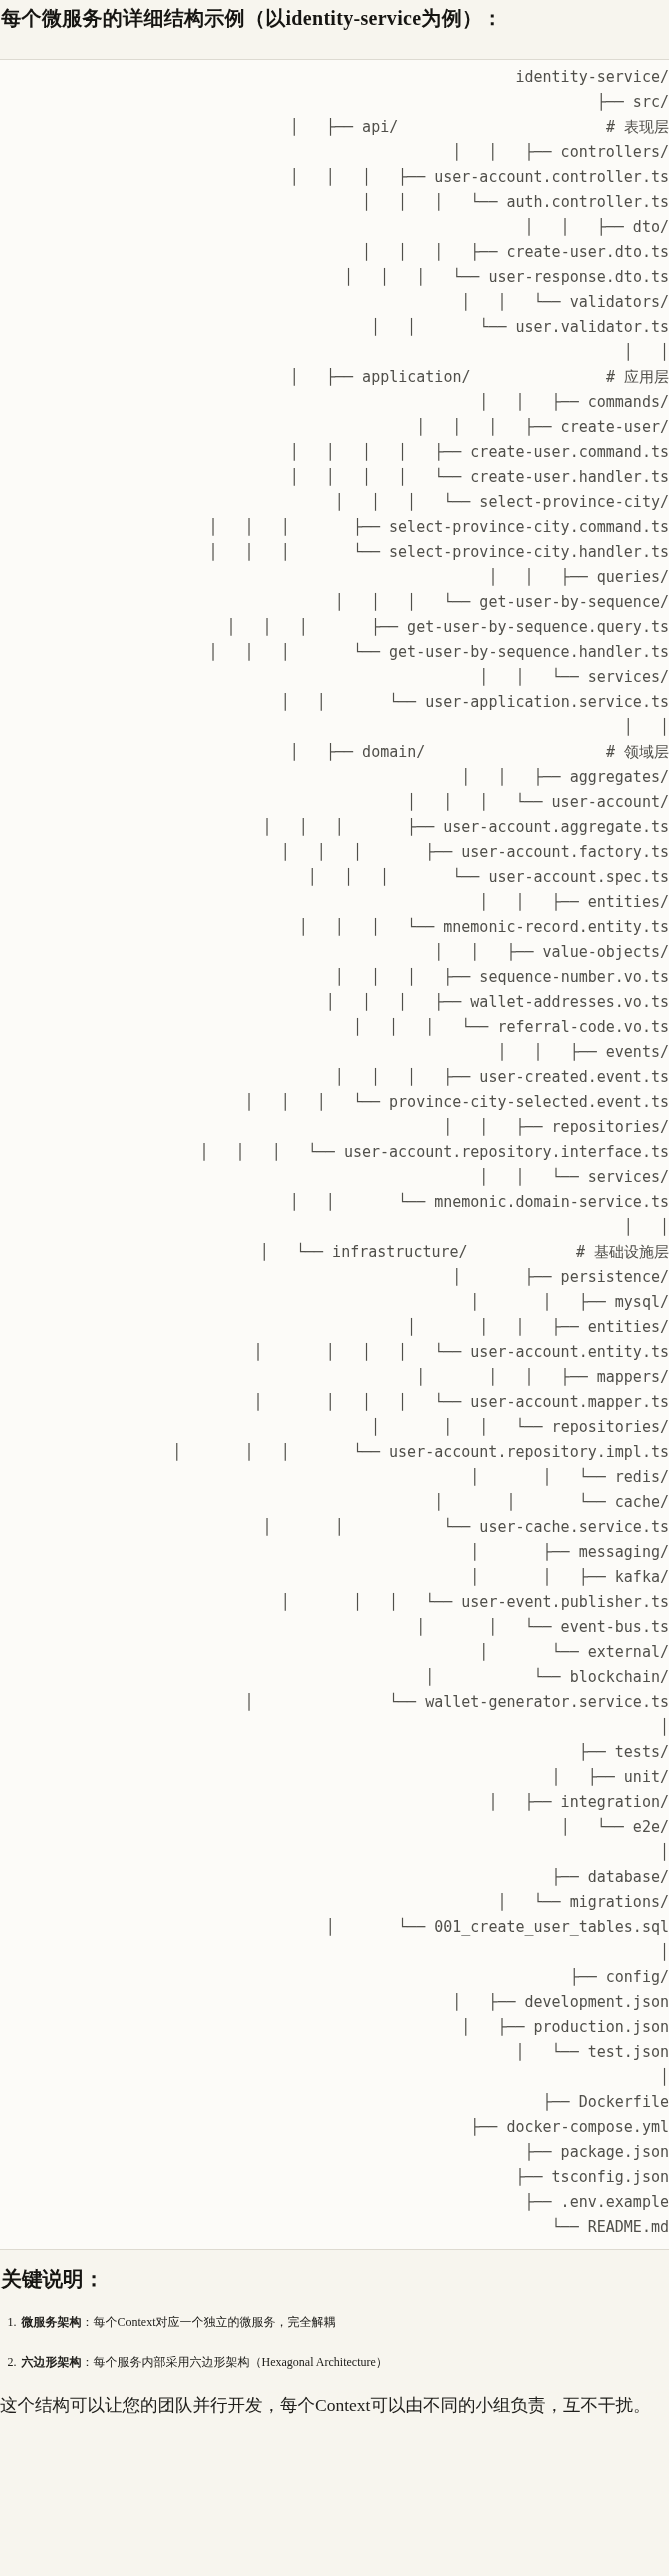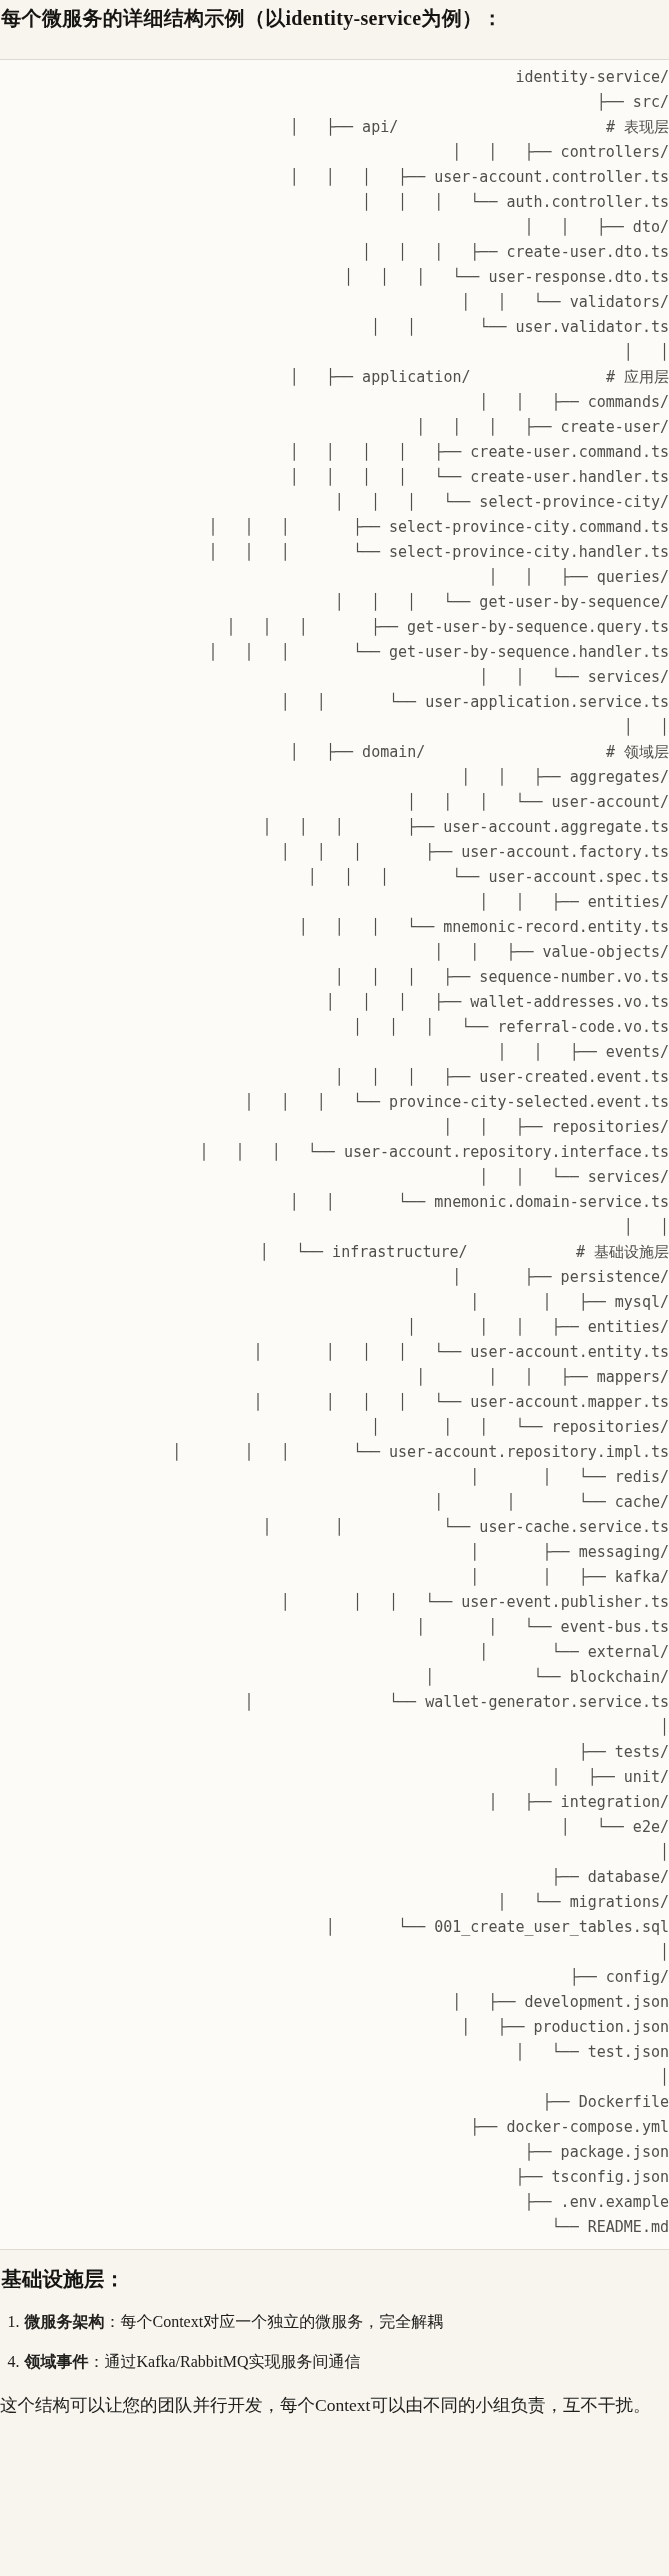--- a/index.html
+++ b/index.html
@@ -171,7 +171,7 @@
 └── README.md</pre>
   </div>
 
-  <h2 class="notes-heading">基础设施层：</h2>
+  <h2 class="notes-heading">关键说明：</h2>
 
   <ol class="notes-list">
     <li class="note-item"><span class="num">1.</span><span class="term">微服务架构</span><span class="colon">：</span><span class="desc">每个Context对应一个独立的微服务，完全解耦</span></li>

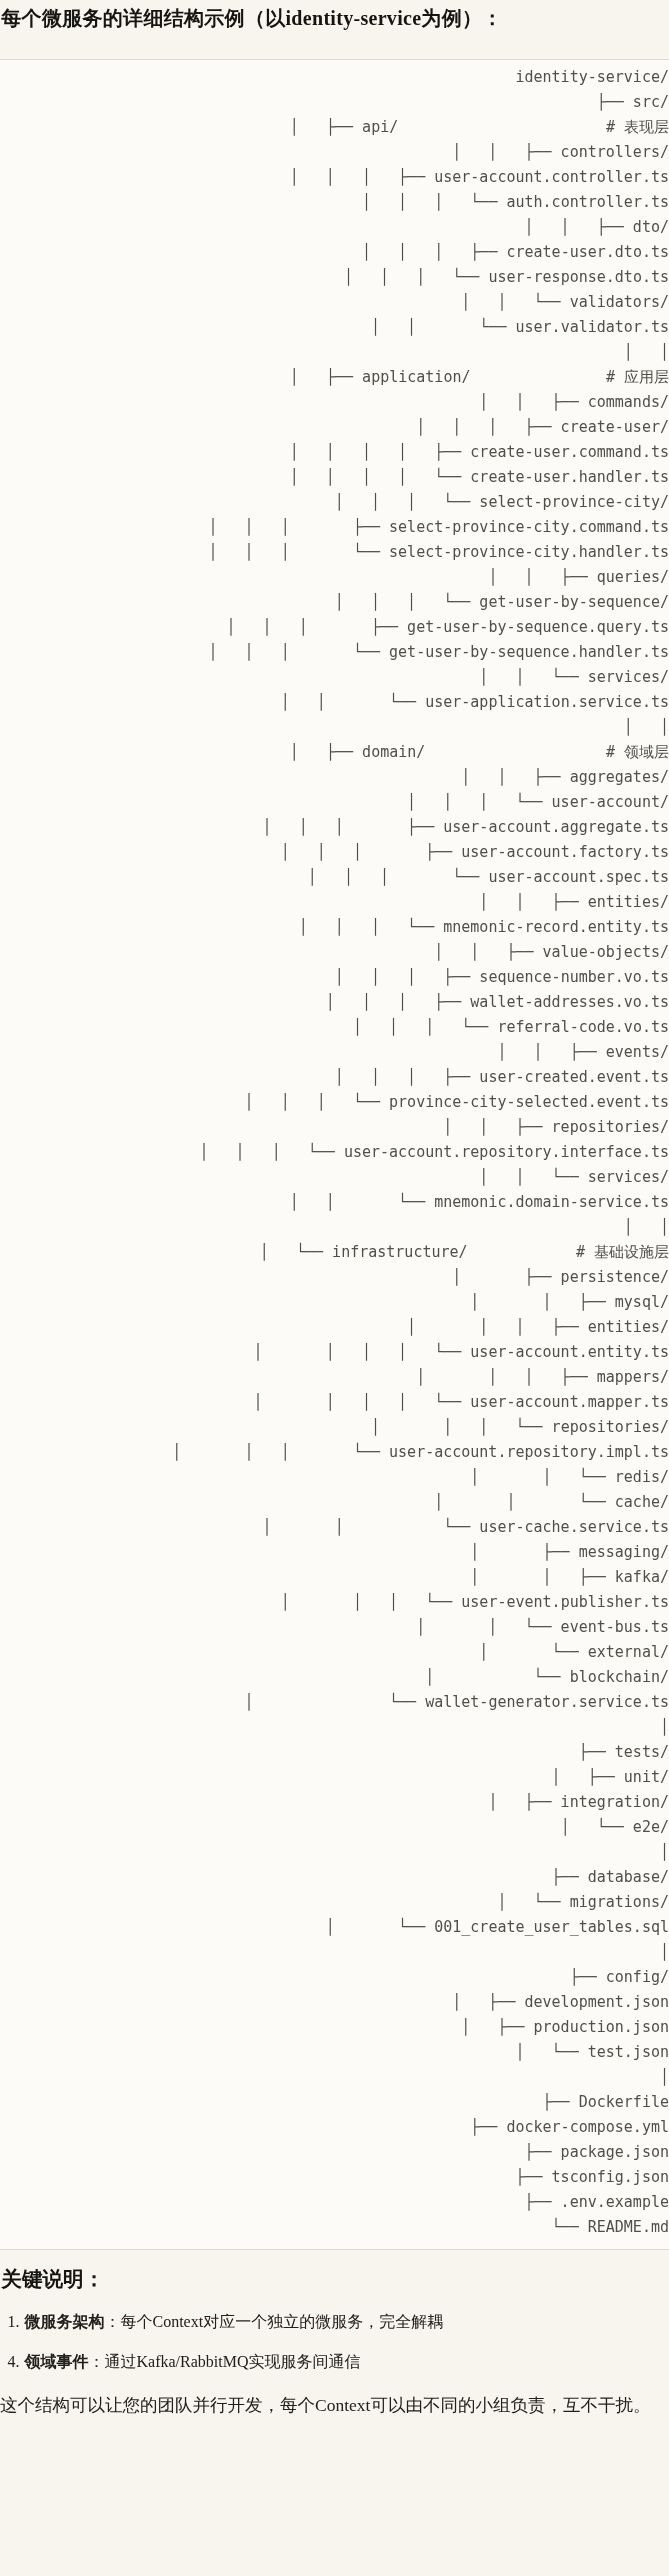--- a/index.html
+++ b/index.html
@@ -57,7 +57,7 @@
   .note-item {
     margin-top: 15.6px;
     padding-left: 7.5px;
-    font-size: 16px;
+    font-size: 12px;
     line-height: 24.4px;
     color: #21201d;
   }

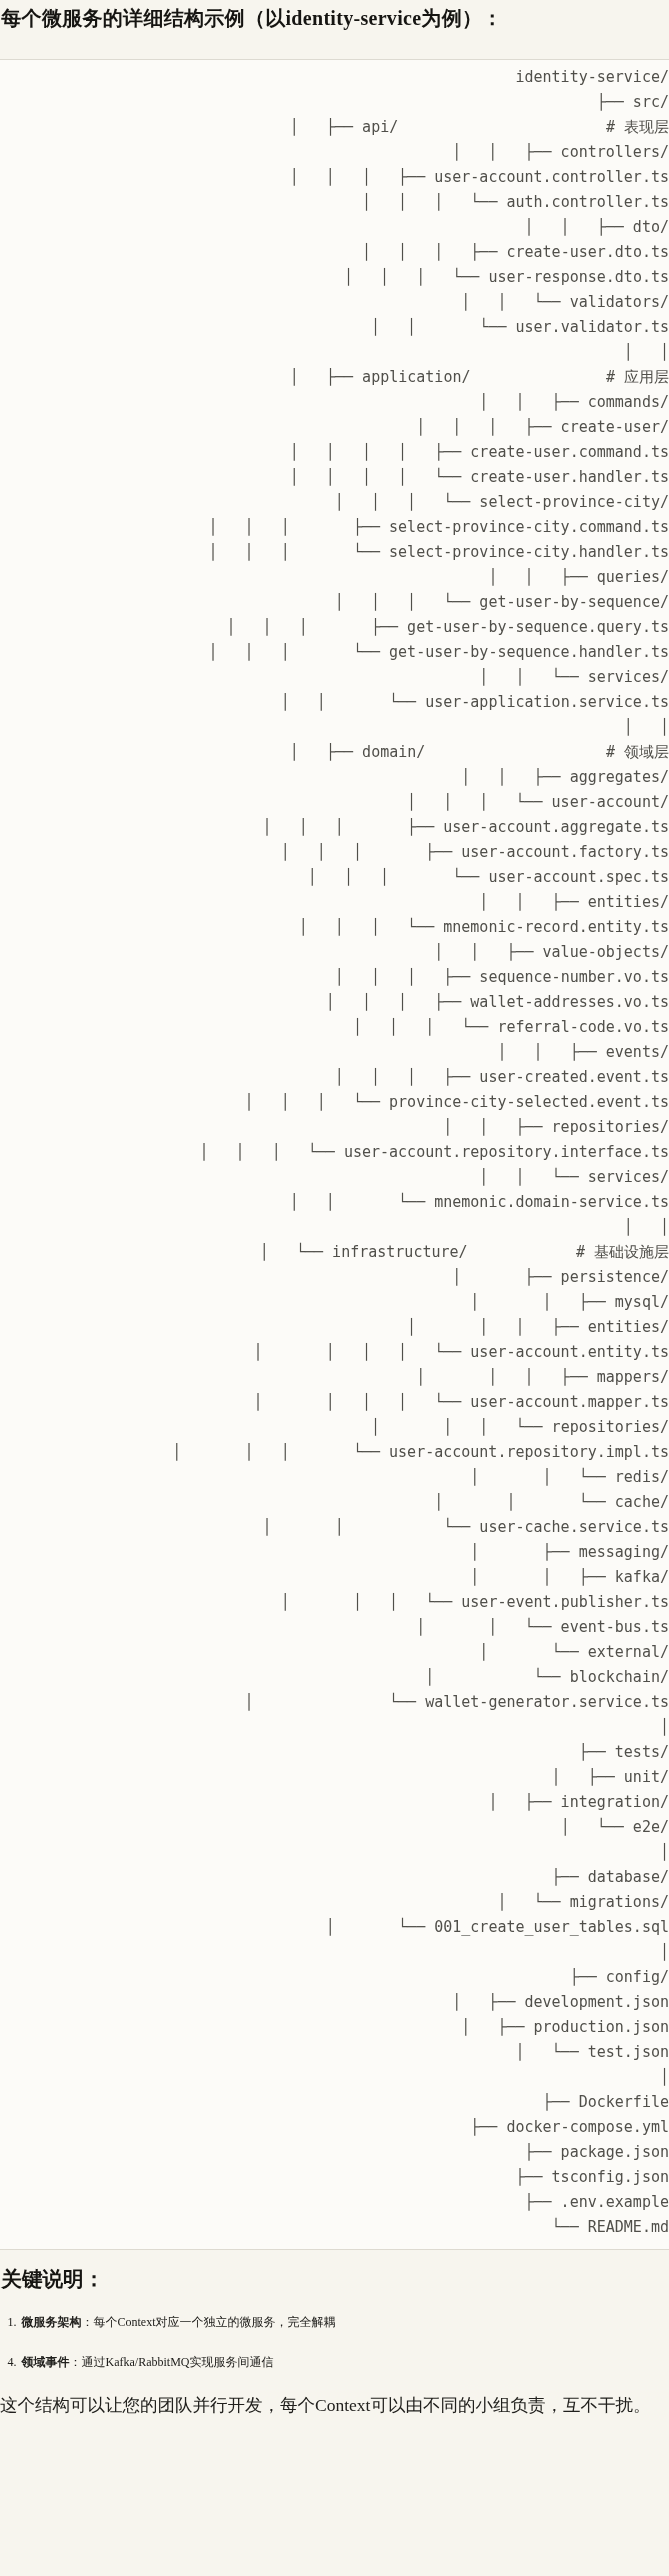--- a/index.html
+++ b/index.html
@@ -175,6 +175,7 @@
 
   <ol class="notes-list">
     <li class="note-item"><span class="num">1.</span><span class="term">微服务架构</span><span class="colon">：</span><span class="desc">每个Context对应一个独立的微服务，完全解耦</span></li>
+    <li class="note-item"><span class="num">2.</span><span class="term">六边形架构</span><span class="colon">：</span><span class="desc">每个服务内部采用六边形架构（Hexagonal Architecture）</span></li>
     <li class="note-item"><span class="num">4.</span><span class="term">领域事件</span><span class="colon">：</span><span class="desc">通过Kafka/RabbitMQ实现服务间通信</span></li>
   </ol>
 

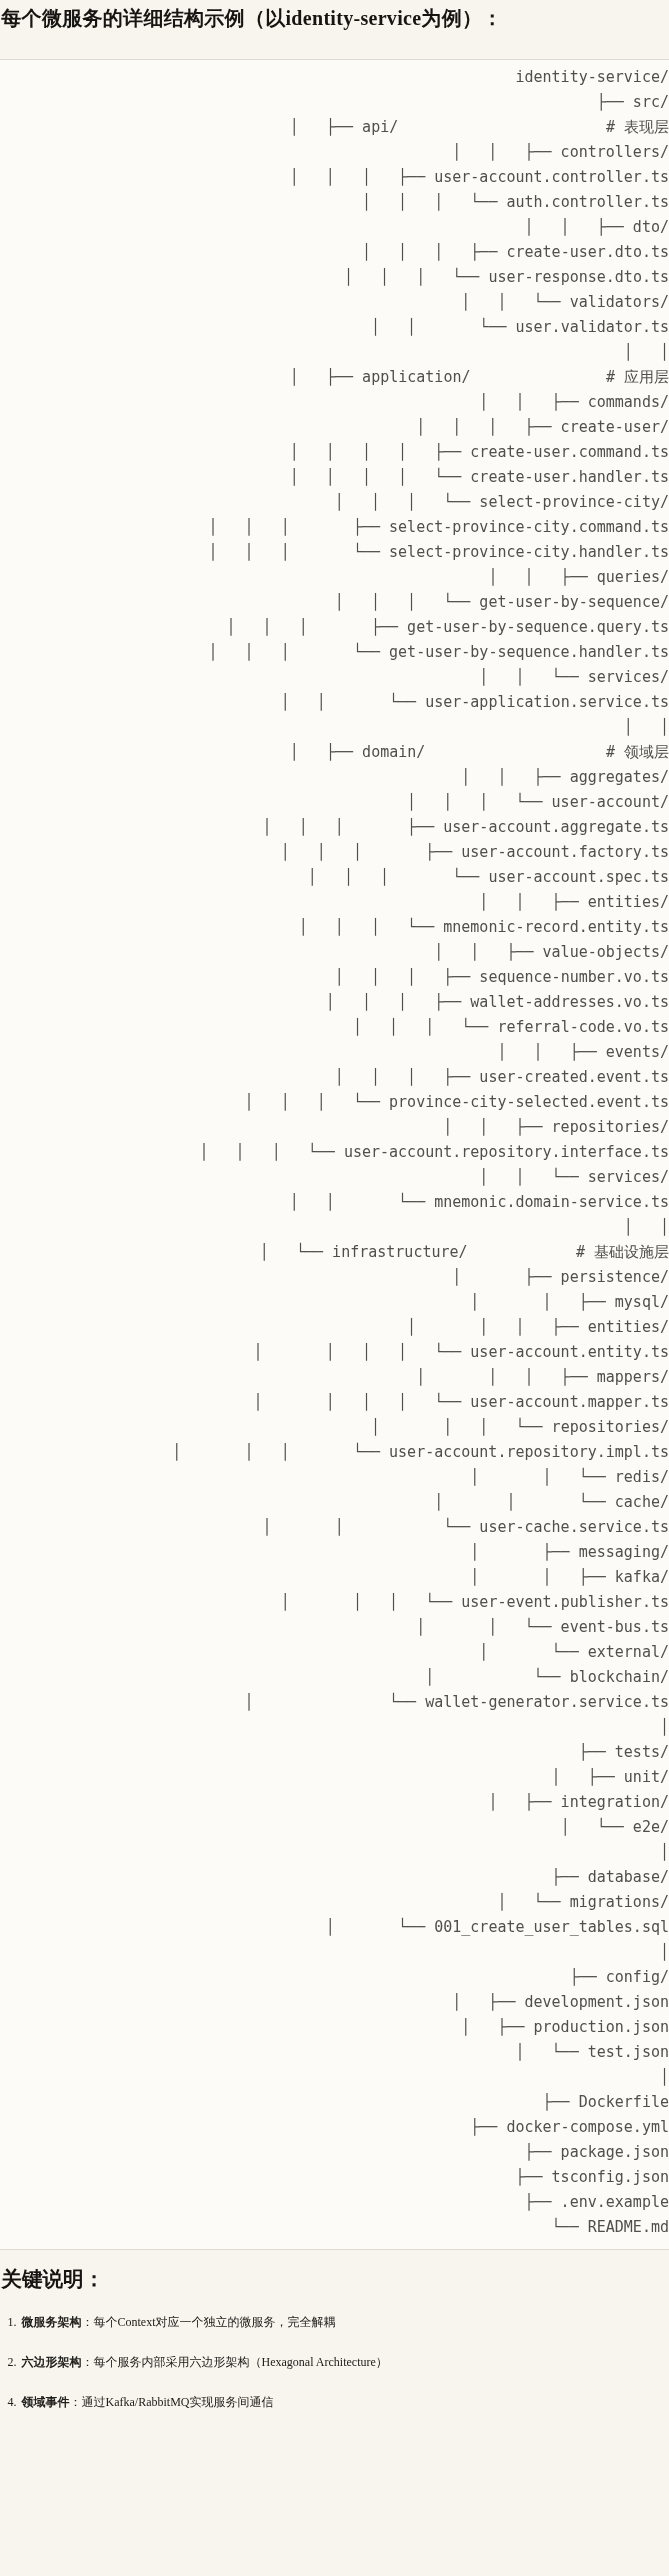--- a/index.html
+++ b/index.html
@@ -176,7 +176,6 @@
   <ol class="notes-list">
     <li class="note-item"><span class="num">1.</span><span class="term">微服务架构</span><span class="colon">：</span><span class="desc">每个Context对应一个独立的微服务，完全解耦</span></li>
     <li class="note-item"><span class="num">2.</span><span class="term">六边形架构</span><span class="colon">：</span><span class="desc">每个服务内部采用六边形架构（Hexagonal Architecture）</span></li>
-    <li class="note-item"><span class="num">4.</span><span class="term">领域事件</span><span class="colon">：</span><span class="desc">通过Kafka/RabbitMQ实现服务间通信</span></li>
   </ol>
 
   <p class="closing-paragraph">这个结构可以让您的团队并行开发，每个Context可以由不同的小组负责，互不干扰。</p>

